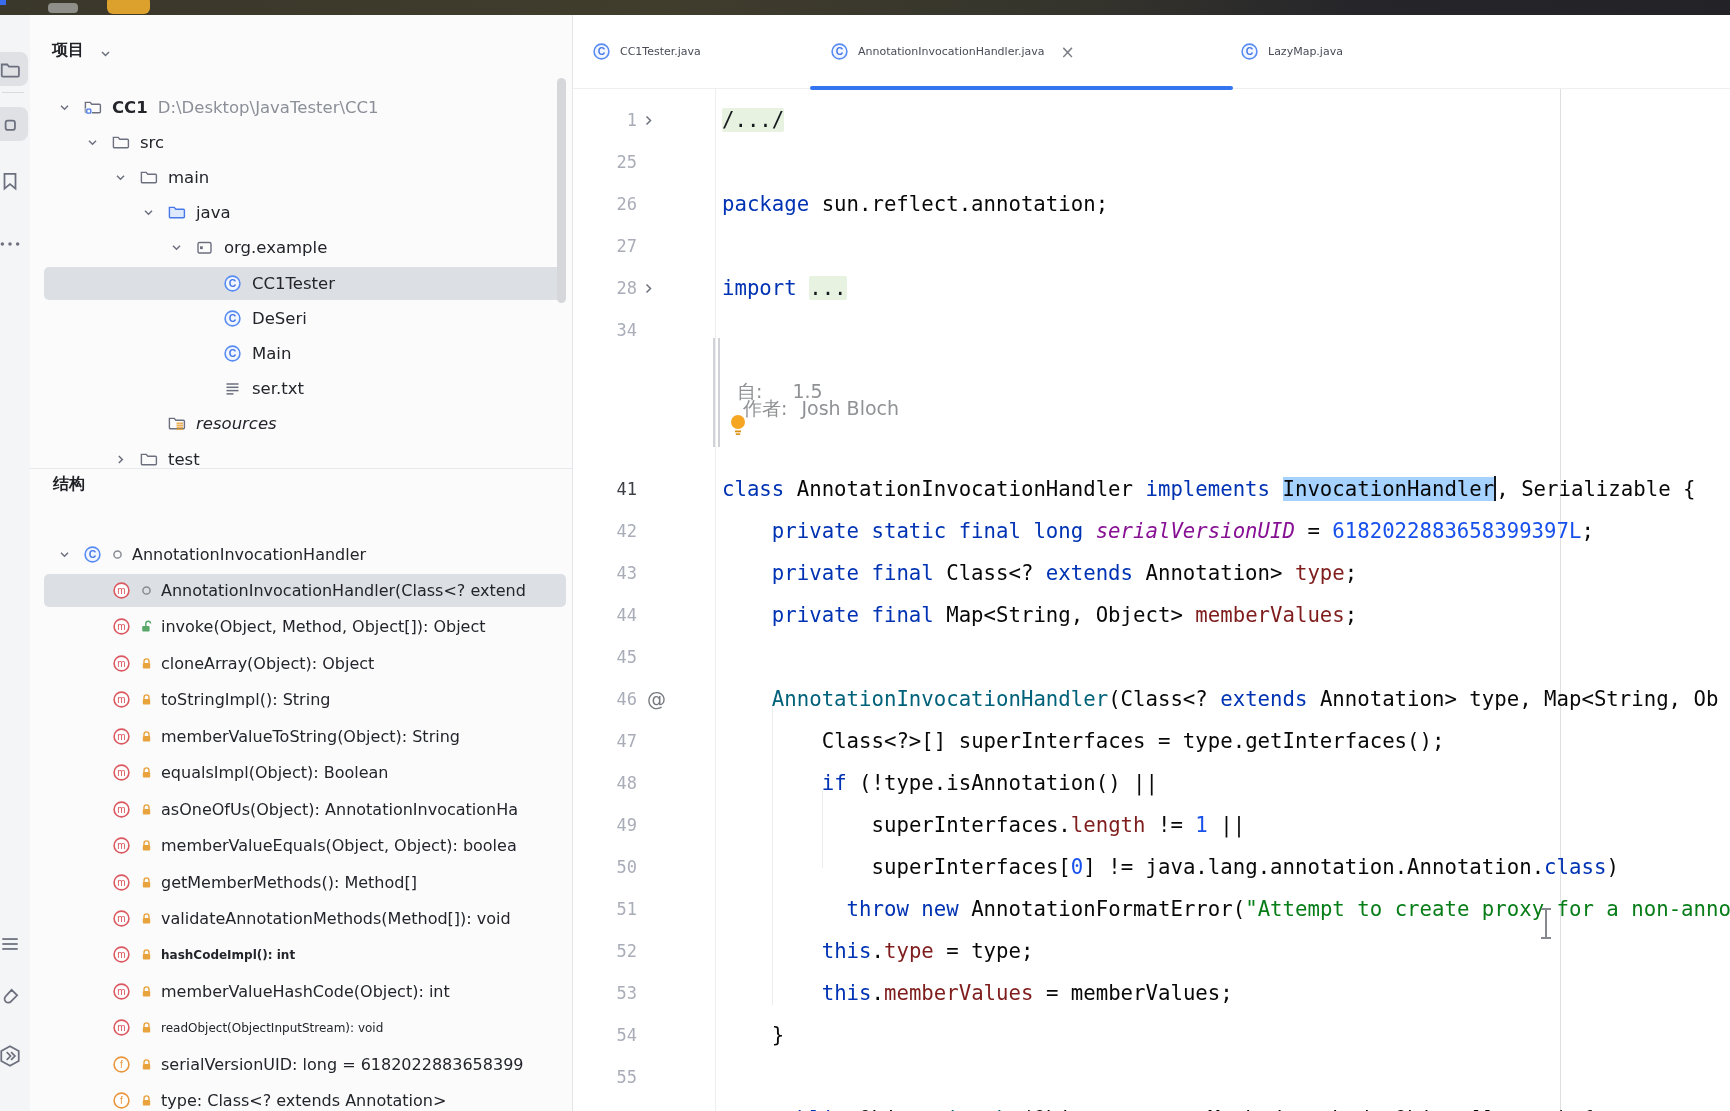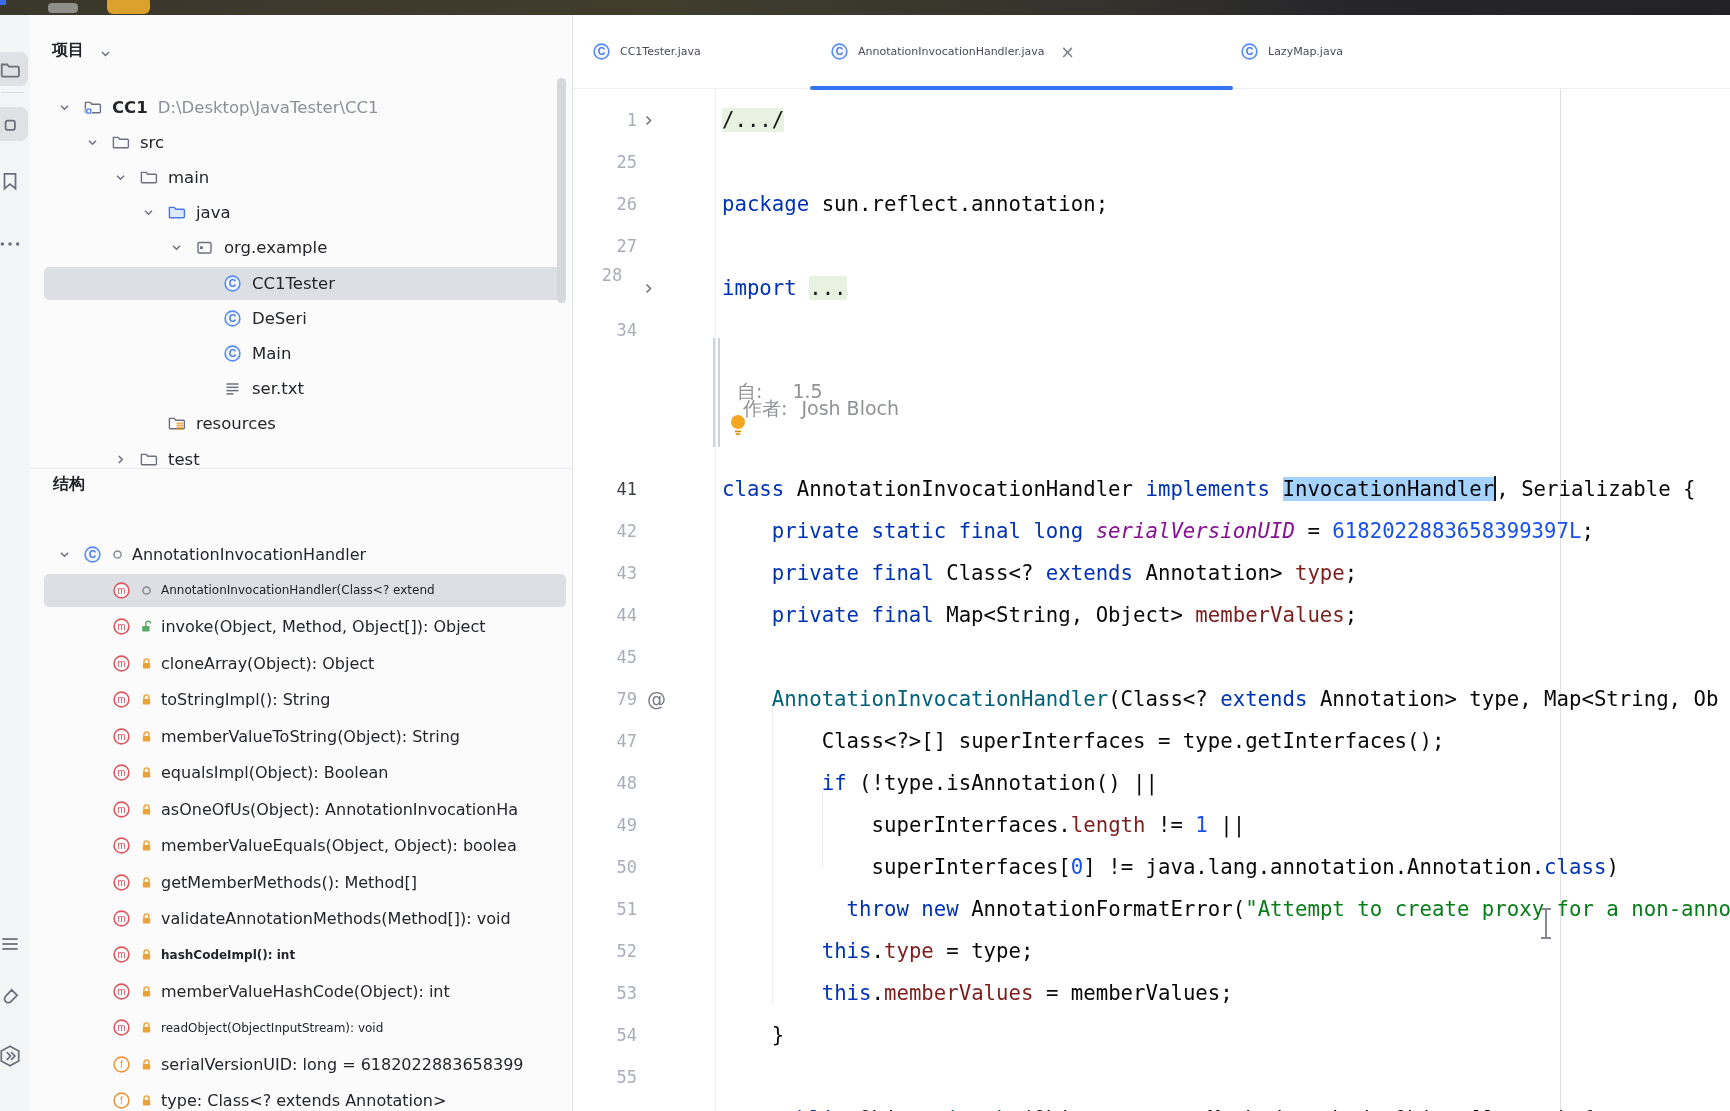--- a/index.html
+++ b/index.html
@@ -532,7 +532,7 @@
         <div class="lnum" style="top: 172px;">26</div>
         <div class="cline" style="top: 172px; padding-left: 0px;"><span class="kw">package </span><span class="t">sun.reflect.annotation;</span></div>
         <div class="lnum" style="top: 214px;">27</div>
-        <div class="lnum" style="top: 243px; text-align: center;">28</div>
+        <div class="lnum" style="top: 256px;">28</div>
         <div class="gmark" style="top: 256px;">
           <svg width="13" height="13" viewBox="0 0 13 13">
             <polyline points="4.5,2.5 8.5,6.5 4.5,10.5" fill="none" stroke="#6C707E" stroke-width="1.5"></polyline>

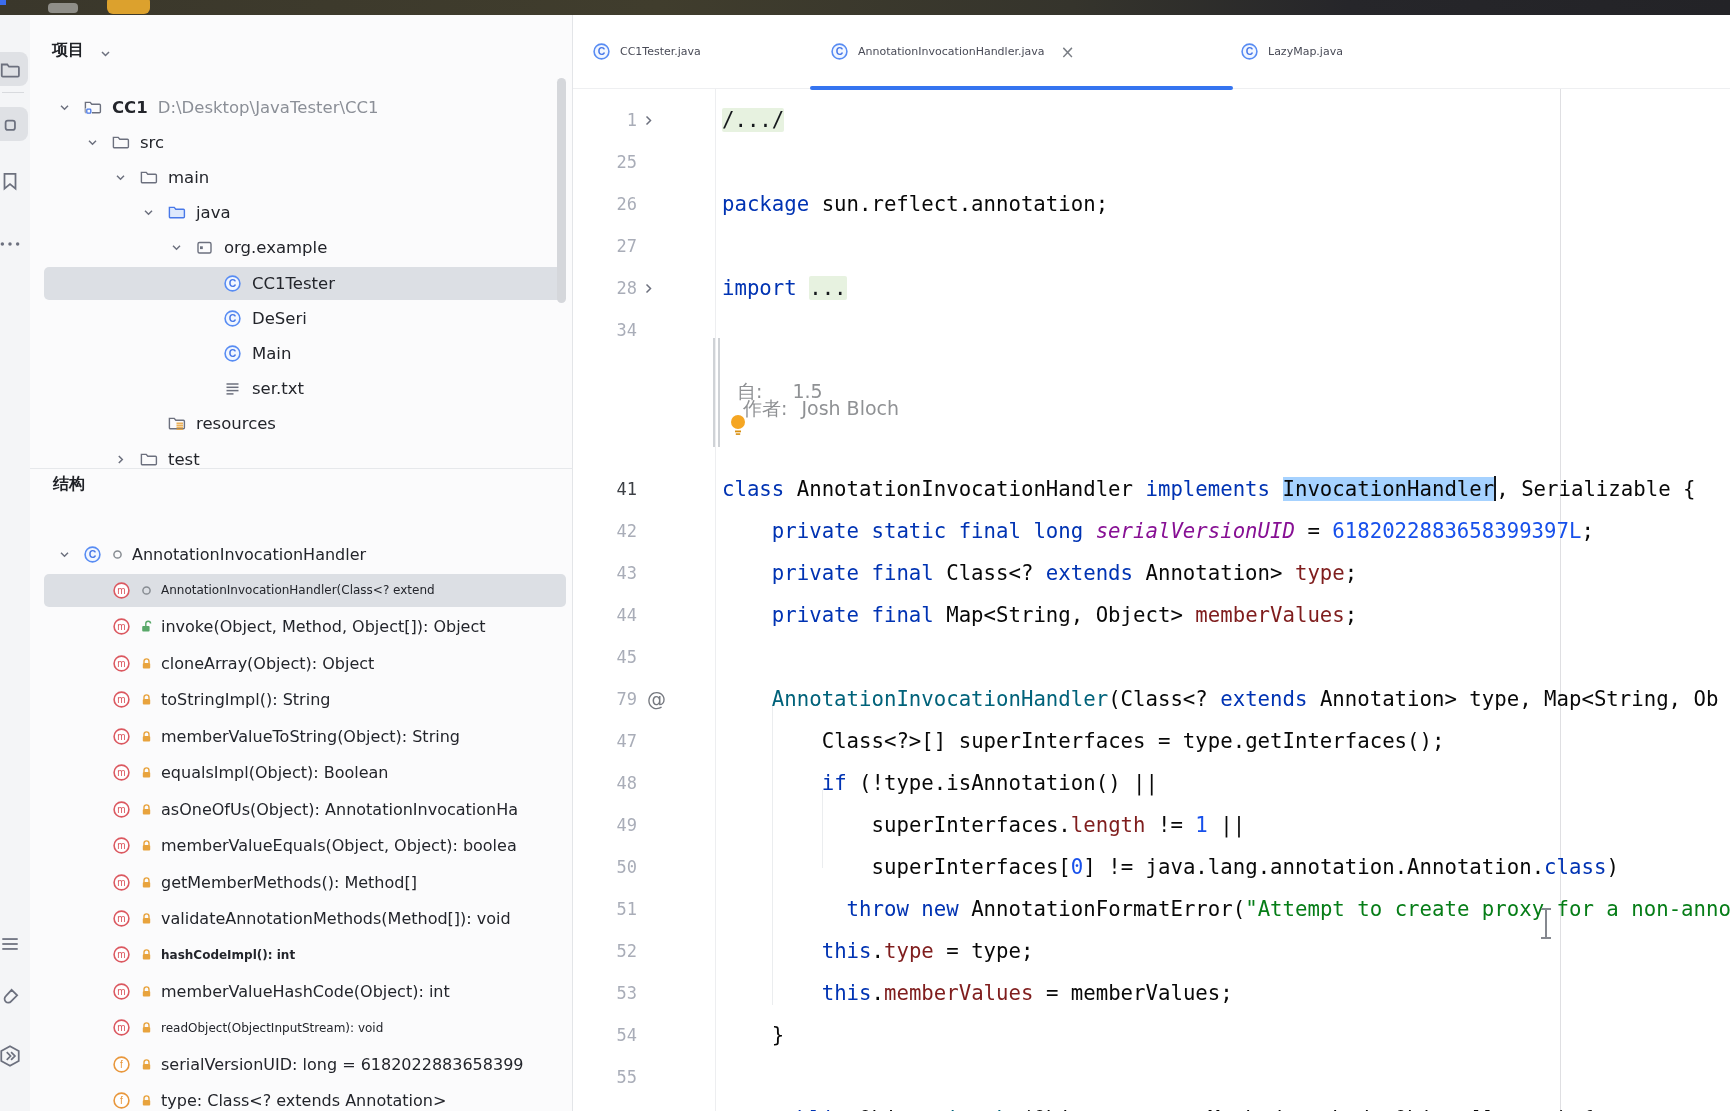--- a/index.html
+++ b/index.html
@@ -232,7 +232,7 @@
           <span style="display:inline-block;width:10px;"></span>
           <span class="lbl">ser.txt</span>
         </div>
-        <div class="trow" style="top: 391.8px; left: 111px;">
+        <div class="trow" style="top: 391.8px; left: 111px; font-style: italic;">
           <span style="display:inline-block;width:15px;"></span>
           <span style="display:inline-block;width:11px;"></span>
           <svg class="icon16" viewBox="0 0 19 19">

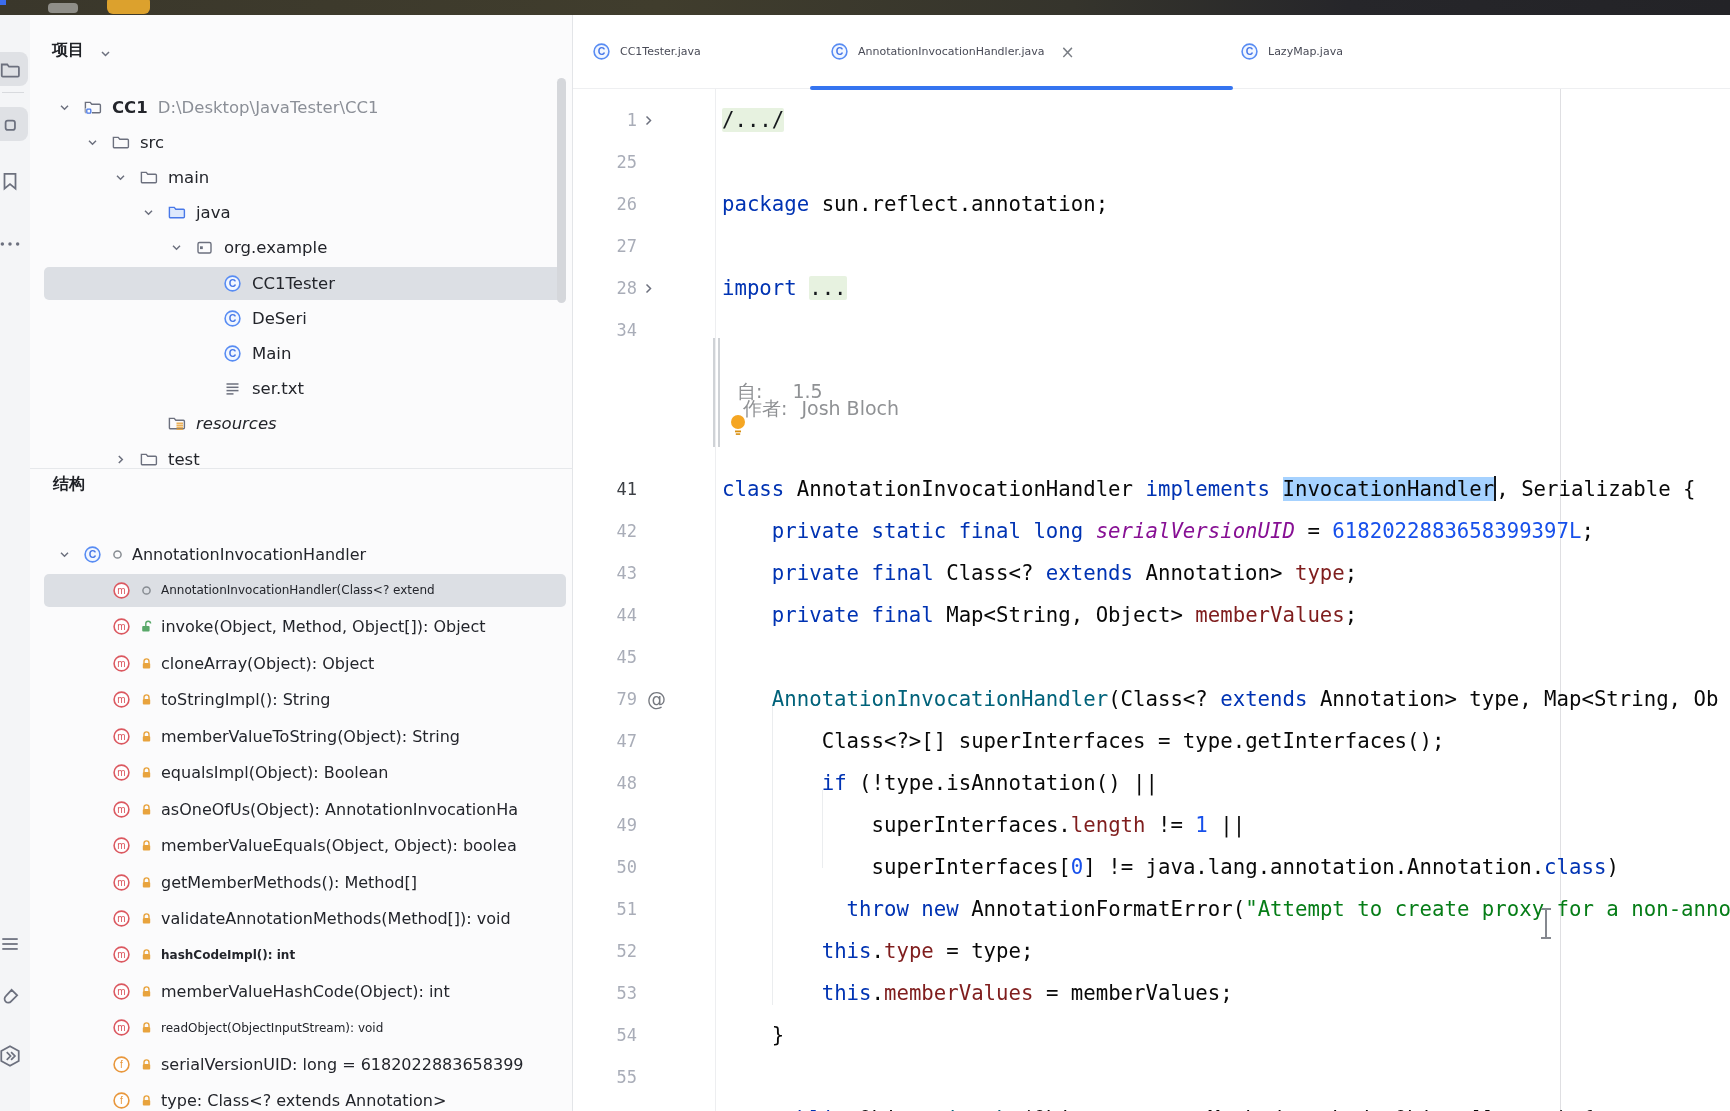--- a/index.html
+++ b/index.html
@@ -292,7 +292,7 @@
             <circle cx="7.5" cy="7.5" r="3.6" fill="none" stroke="#878C92" stroke-width="1.5"></circle>
           </svg>
           <span style="display:inline-block;width:7px;"></span>
-          <span class="lbl" style="font-size:12px;">AnnotationInvocationHandler(Class&lt;? extend</span>
+          <span class="lbl" style="font-size:16px;">AnnotationInvocationHandler(Class&lt;? extend</span>
         </div>
         <div class="trow" style="top: 140.9px; left: 82px;">
           <svg class="icon16" viewBox="0 0 19 19">

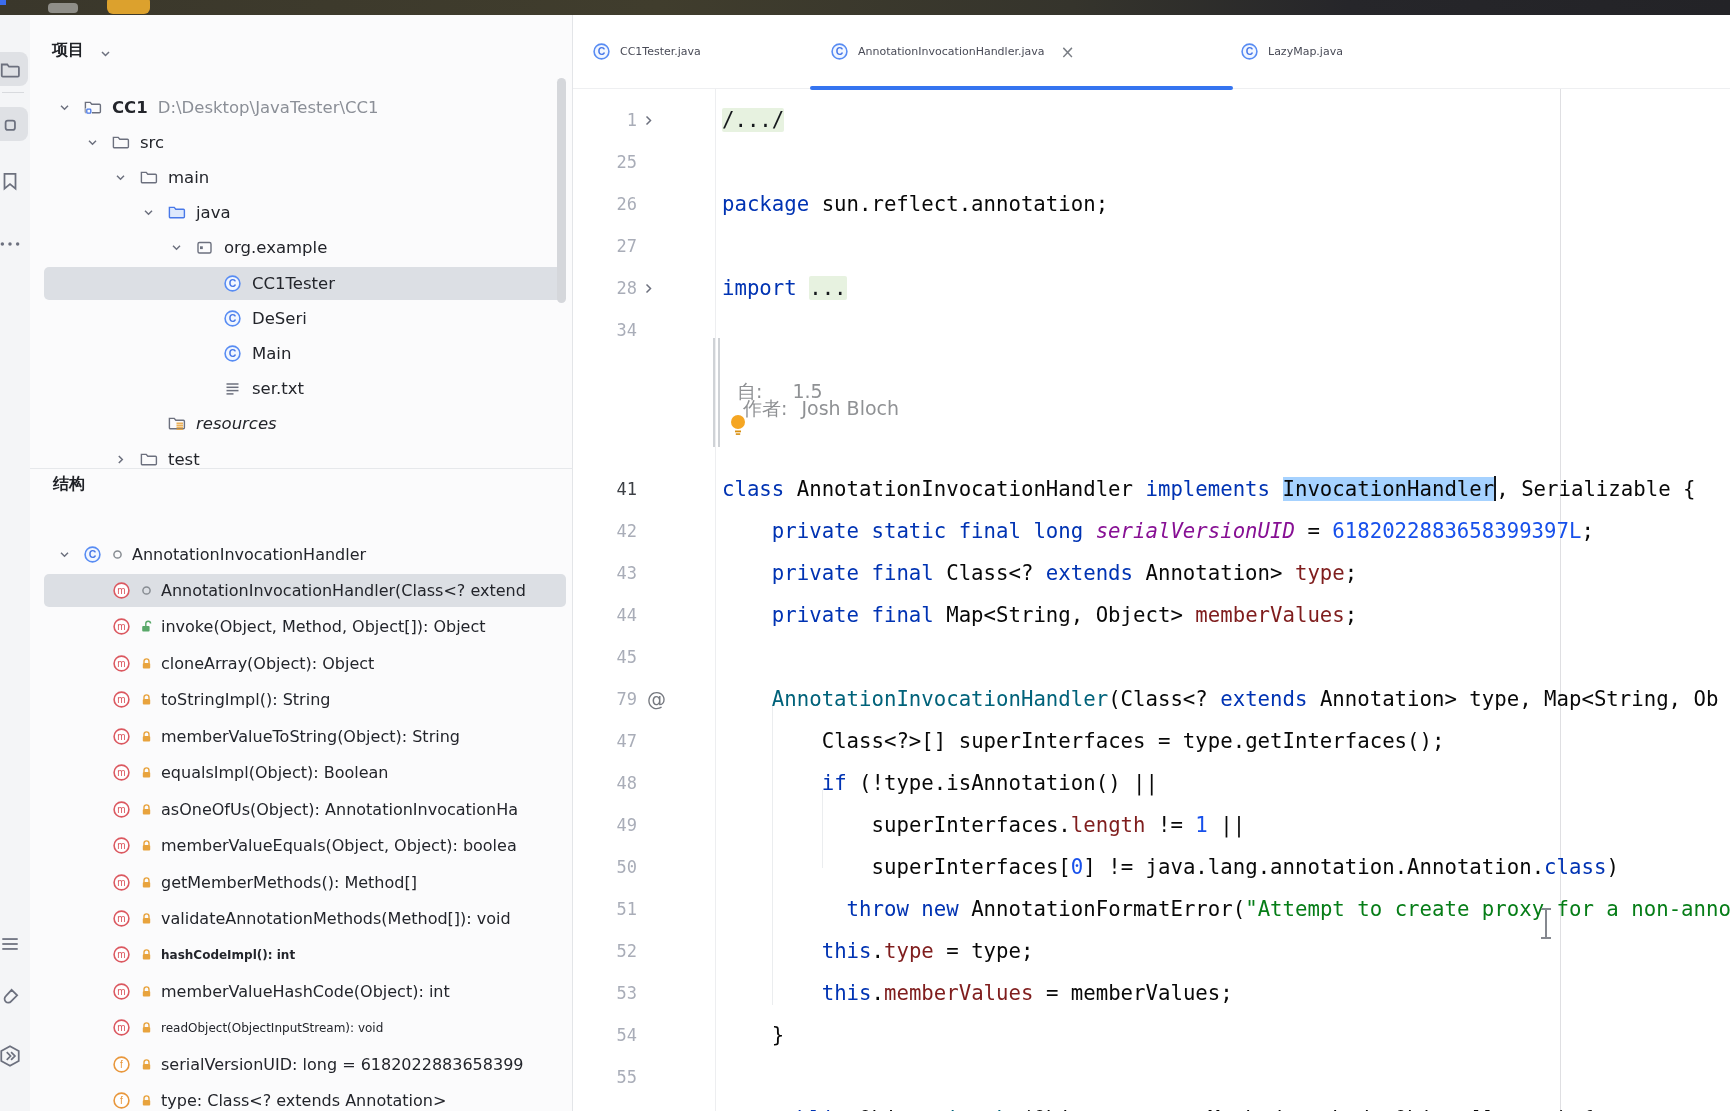--- a/index.html
+++ b/index.html
@@ -549,7 +549,7 @@
         <div class="lnum" style="top: 583px;">44</div>
         <div class="cline" style="top: 583px; padding-left: 49.84px;"><span class="kw">private final </span><span class="t">Map&lt;String, Object&gt; </span><span class="field">memberValues</span><span class="t">;</span></div>
         <div class="lnum" style="top: 625px;">45</div>
-        <div class="lnum" style="top: 667px;">79</div>
+        <div class="lnum" style="top: 667px;">46</div>
         <div class="gat" style="top: 667px;">@</div>
         <div class="cline" style="top: 667px; padding-left: 49.84px;"><span class="decl">AnnotationInvocationHandler</span><span class="t">(Class&lt;? </span><span class="kw">extends </span><span class="t">Annotation&gt; type, Map&lt;String, Ob</span></div>
         <div class="lnum" style="top: 709px;">47</div>

